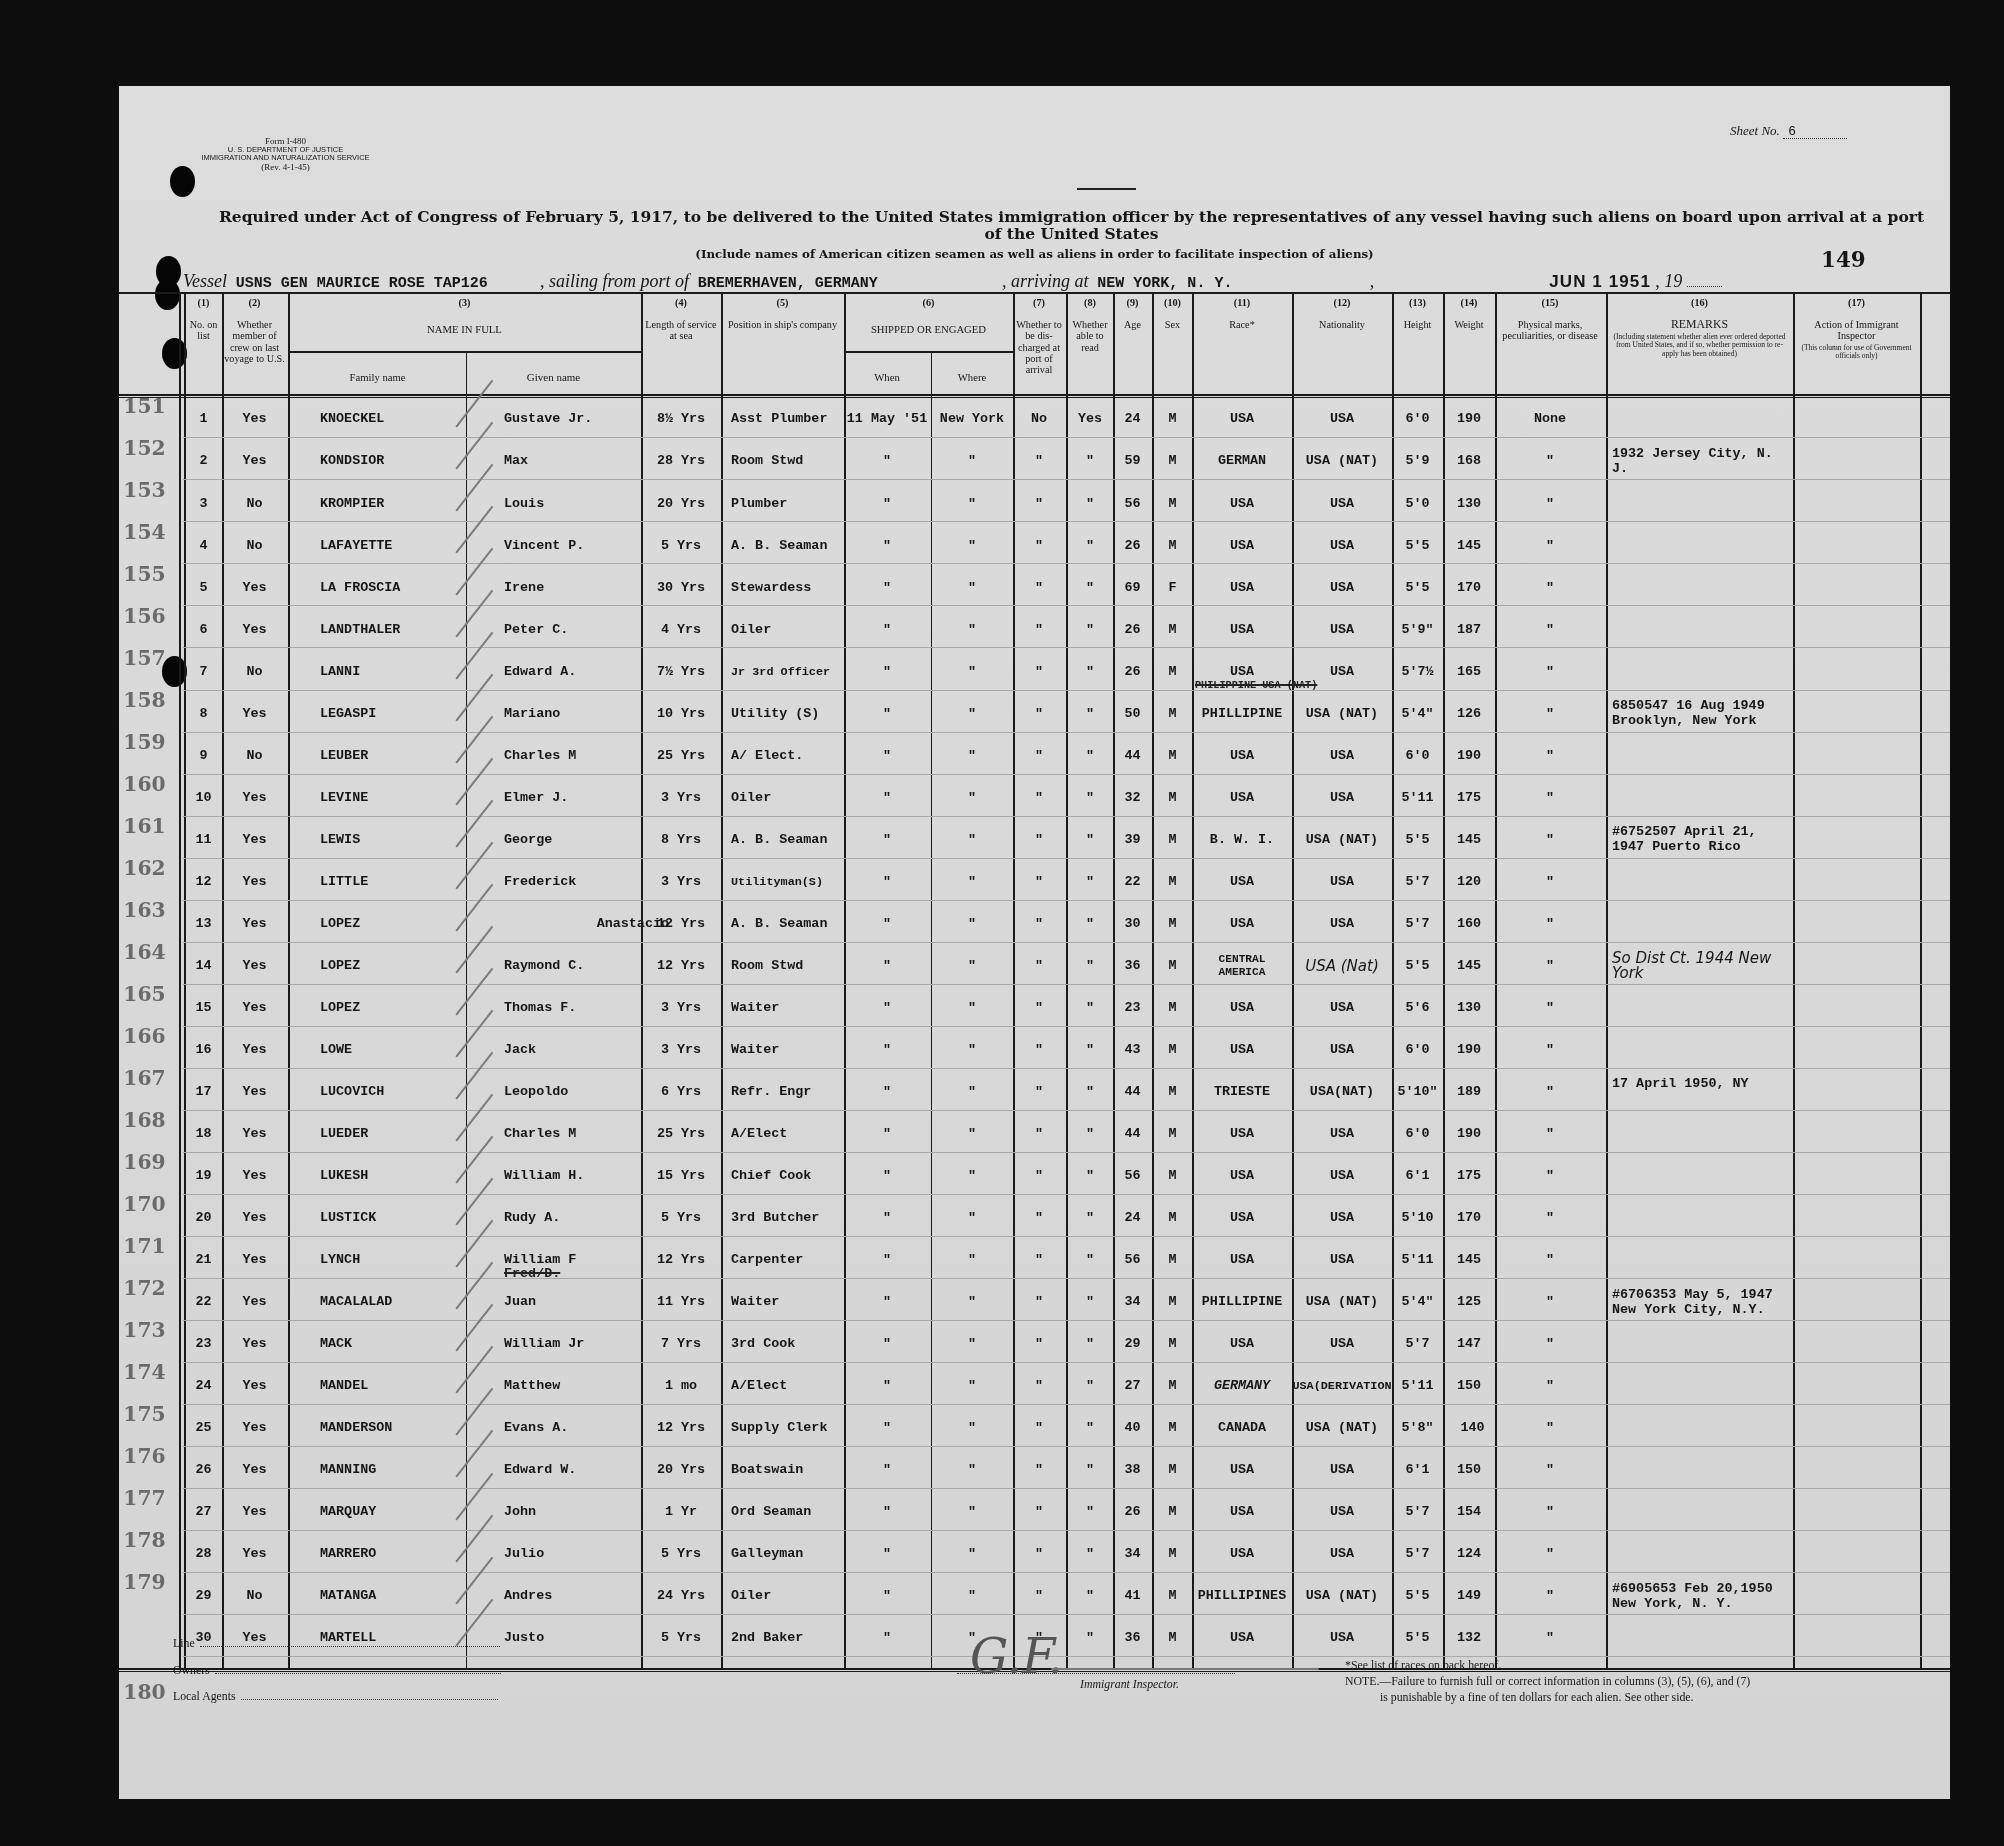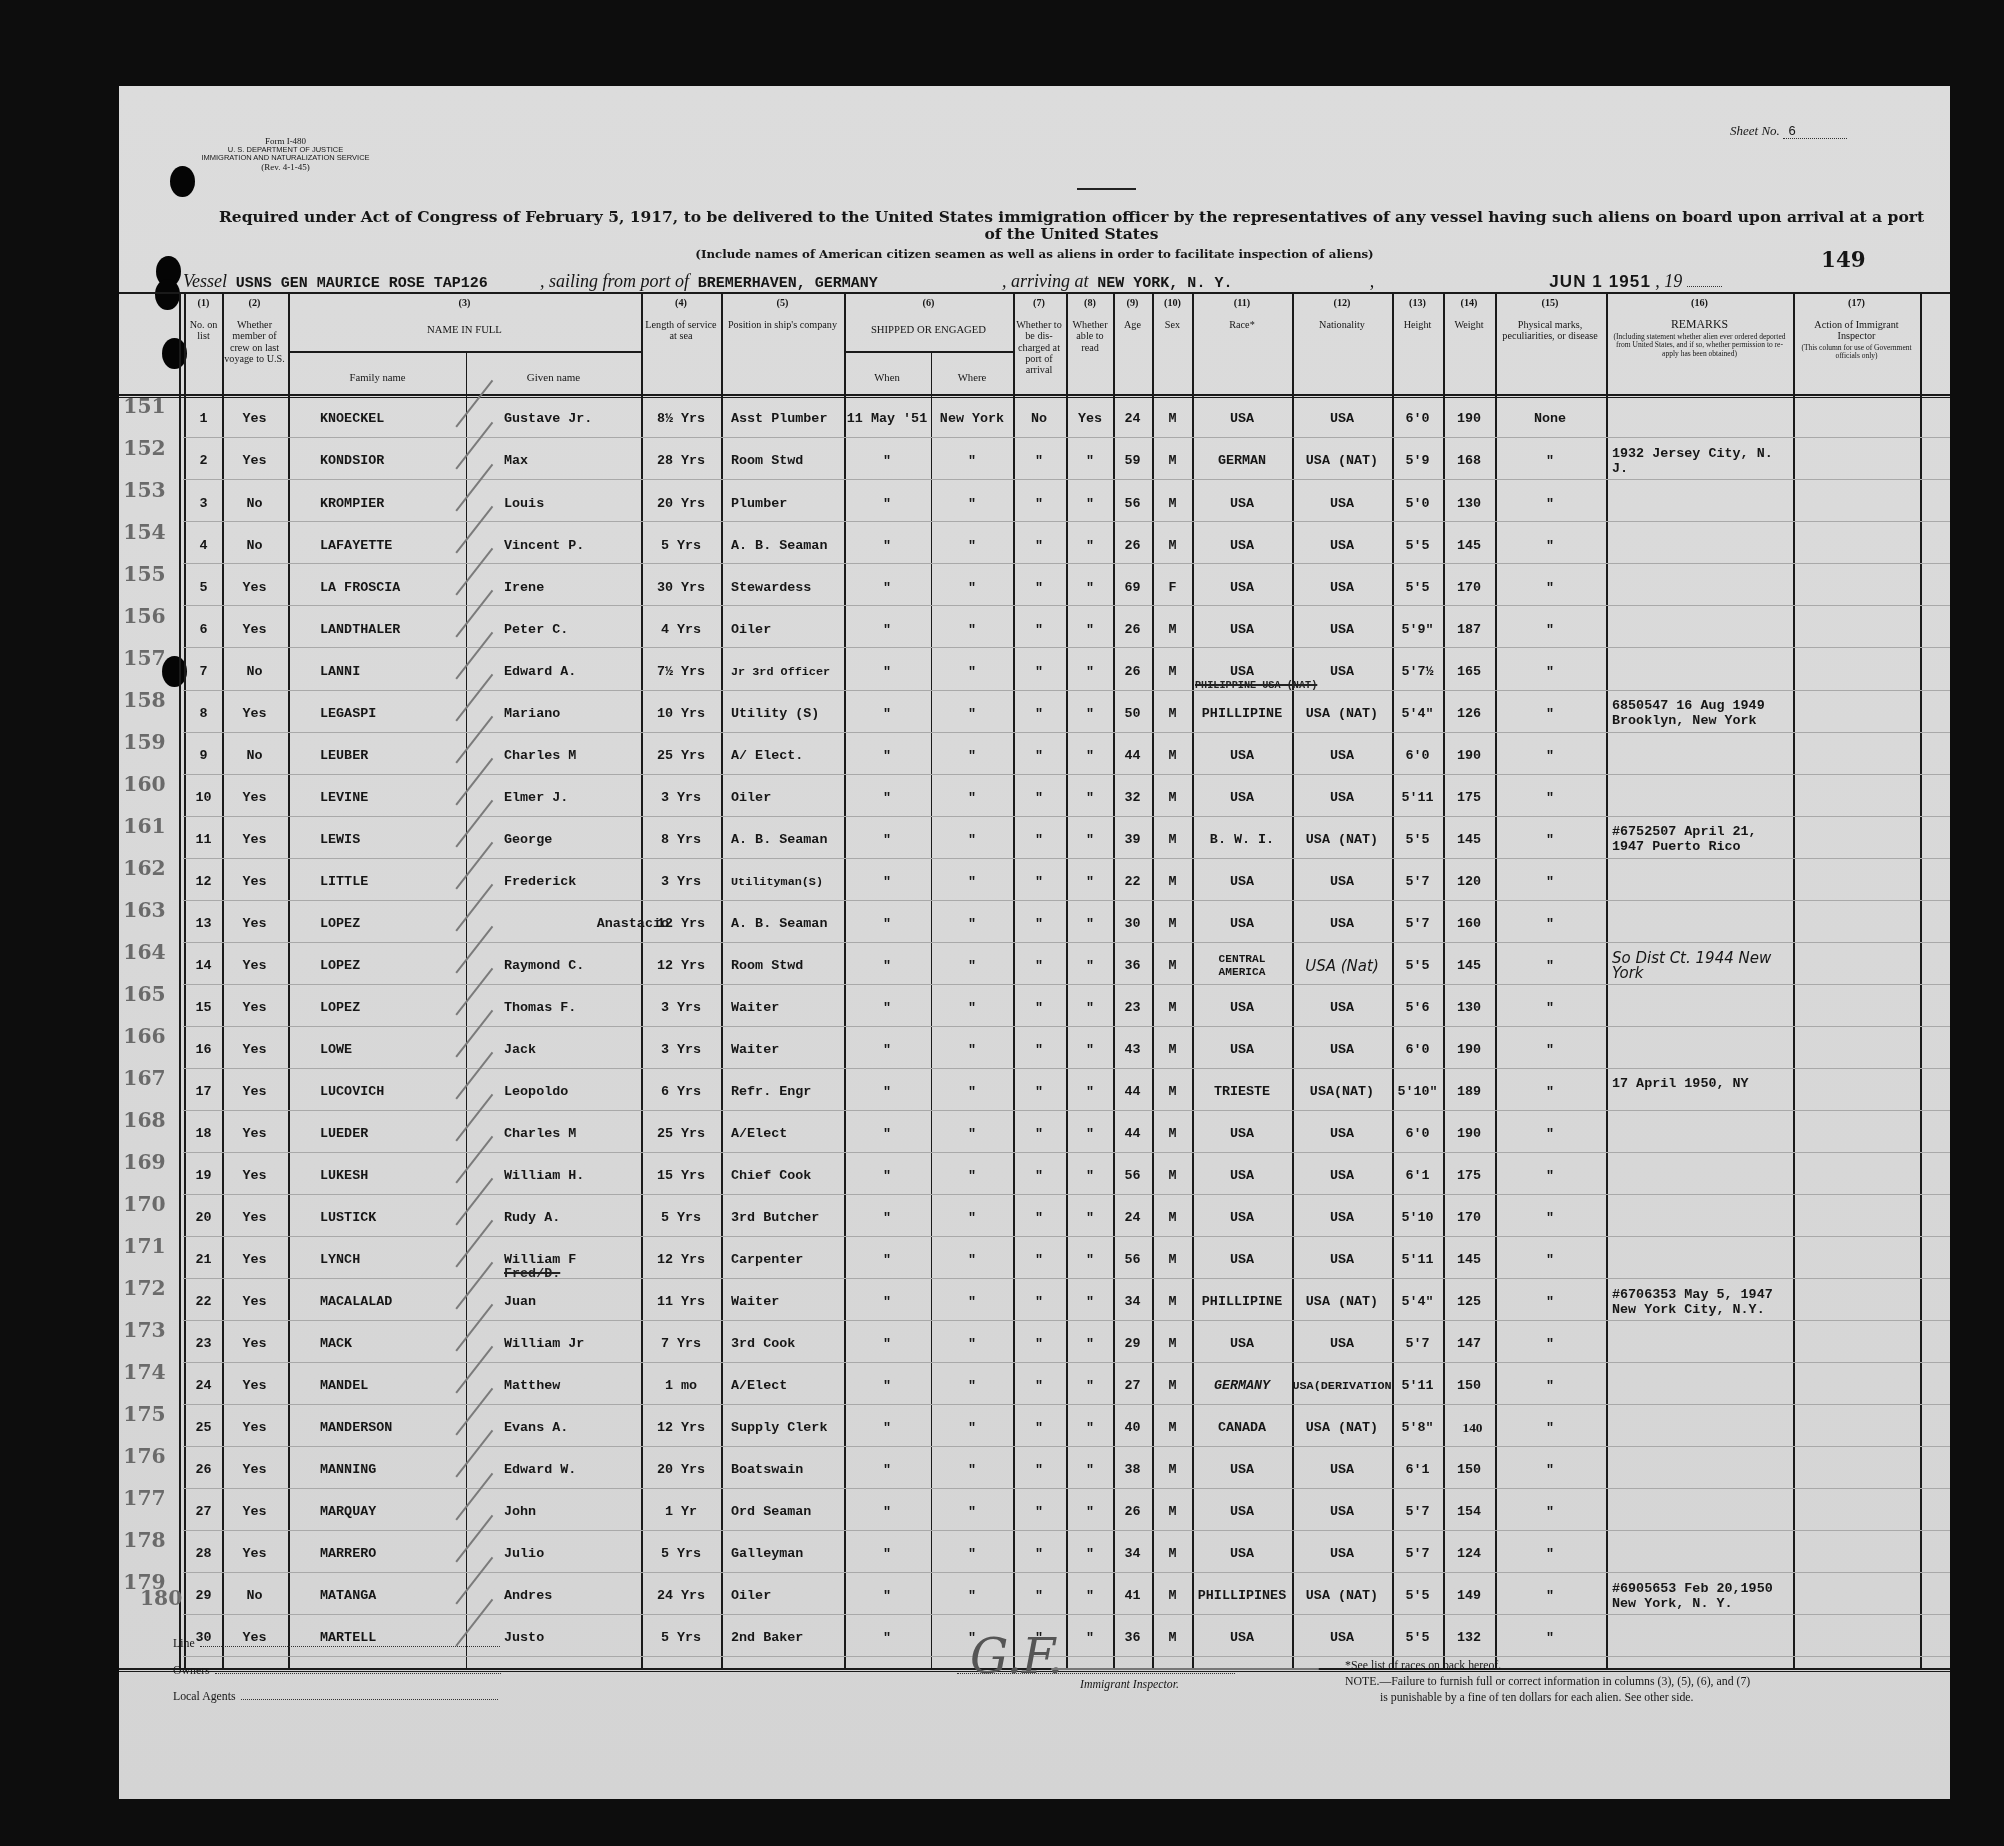--- a/index.html
+++ b/index.html
@@ -702,7 +702,7 @@
       <div class="cell c" style="left: 1073px; width: 100px; top: 1129px;">CANADA</div>
       <div class="cell c" style="left: 1173px; width: 100px; top: 1129px;">USA (NAT)</div>
       <div class="cell c" style="left: 1273px; width: 51px; top: 1129px;">5'8"</div>
-      <div class="cell c" style="left: 1324px; width: 59px; top: 1129px; font-family: Liberation Serif, serif;">140</div>
+      <div class="cell c" style="left: 1324px; width: 59px; top: 1129px;">140</div>
       <div class="cell c" style="left: 1376px; width: 110px; top: 1129px;">"</div>
       <div class="margin-num" style="top: 1152px;">176</div>
       <div class="check" style="left: 337px; top: 1184px;"></div>

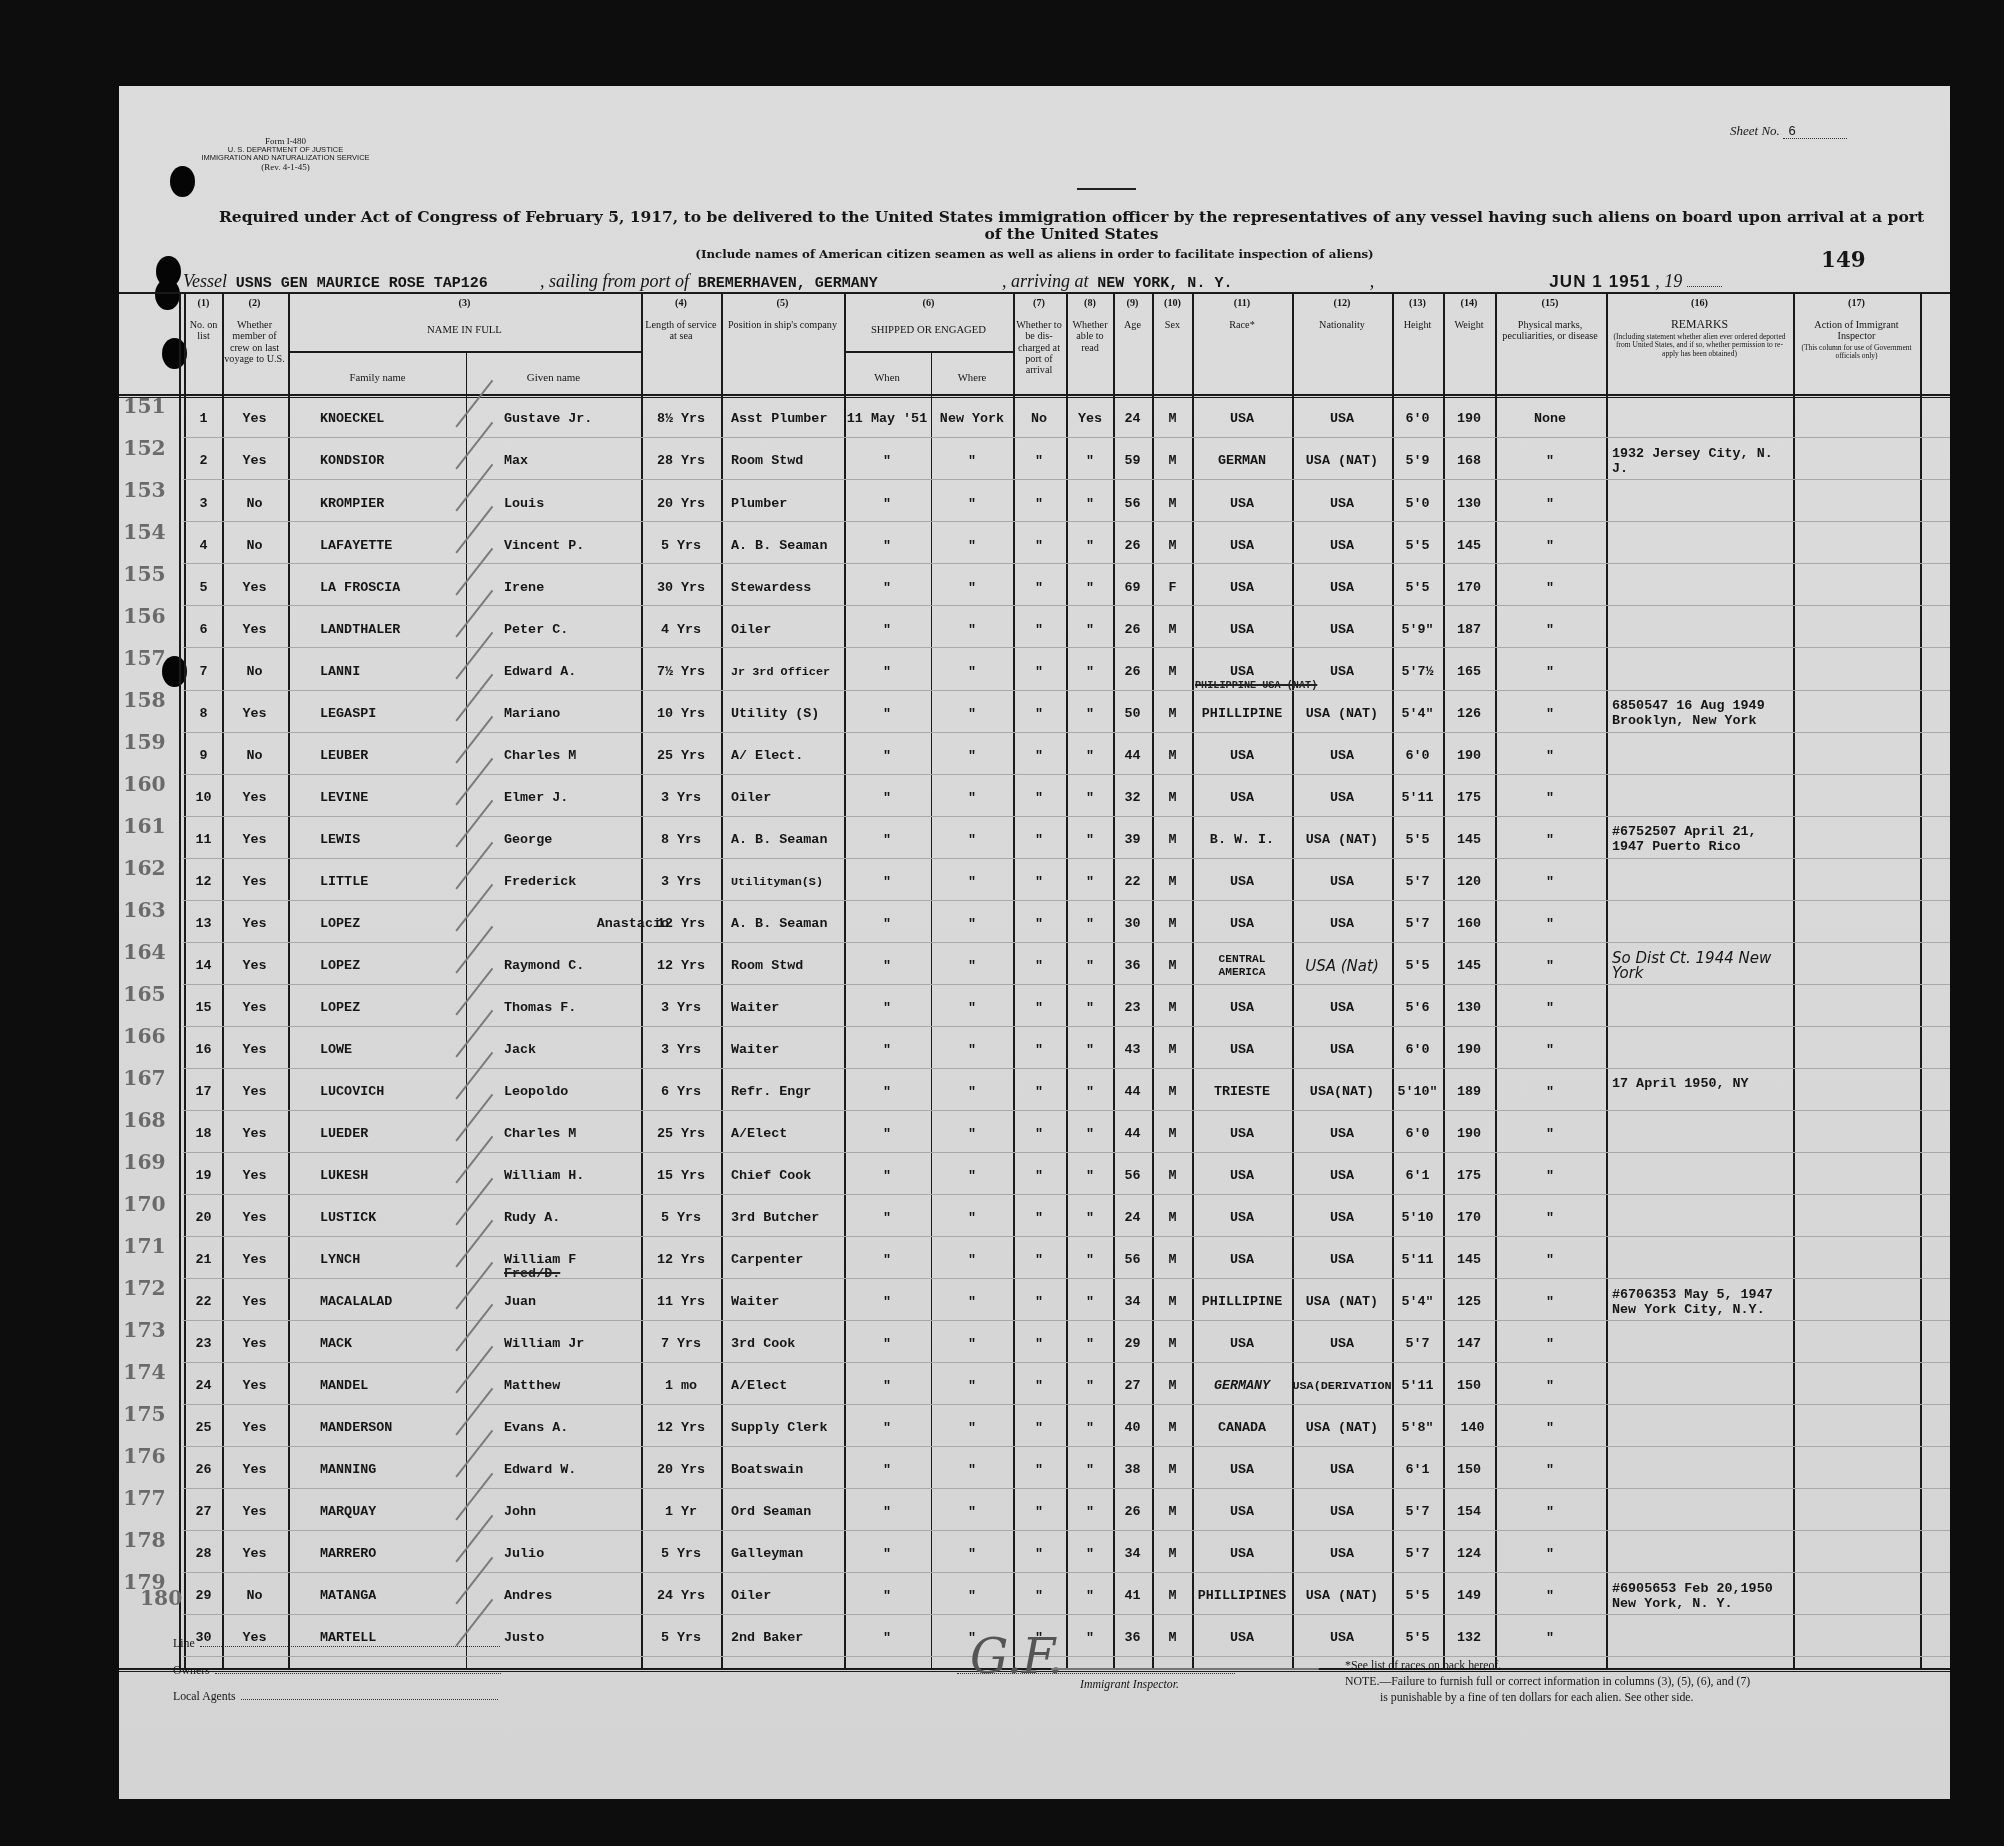--- a/index.html
+++ b/index.html
@@ -781,7 +781,7 @@
       <div class="cell c" style="left: 1324px; width: 52px; top: 1297px;">149</div>
       <div class="cell c" style="left: 1376px; width: 110px; top: 1297px;">"</div>
       <div class="remark" style="left: 1493px; width: 177px; white-space: normal; top: 1290px;">#6905653 Feb 20,1950 New York, N. Y.</div>
-      <div class="margin-num" style="top: 1294px; text-align: right;">180</div>
+      <div class="margin-num" style="top: 1388px;">180</div>
       <div class="check" style="left: 337px; top: 1353px;"></div>
       <div class="cell c" style="left: 65px; width: 39px; top: 1339px;">30</div>
       <div class="cell c" style="left: 103px; width: 65px; top: 1339px;">Yes</div>

